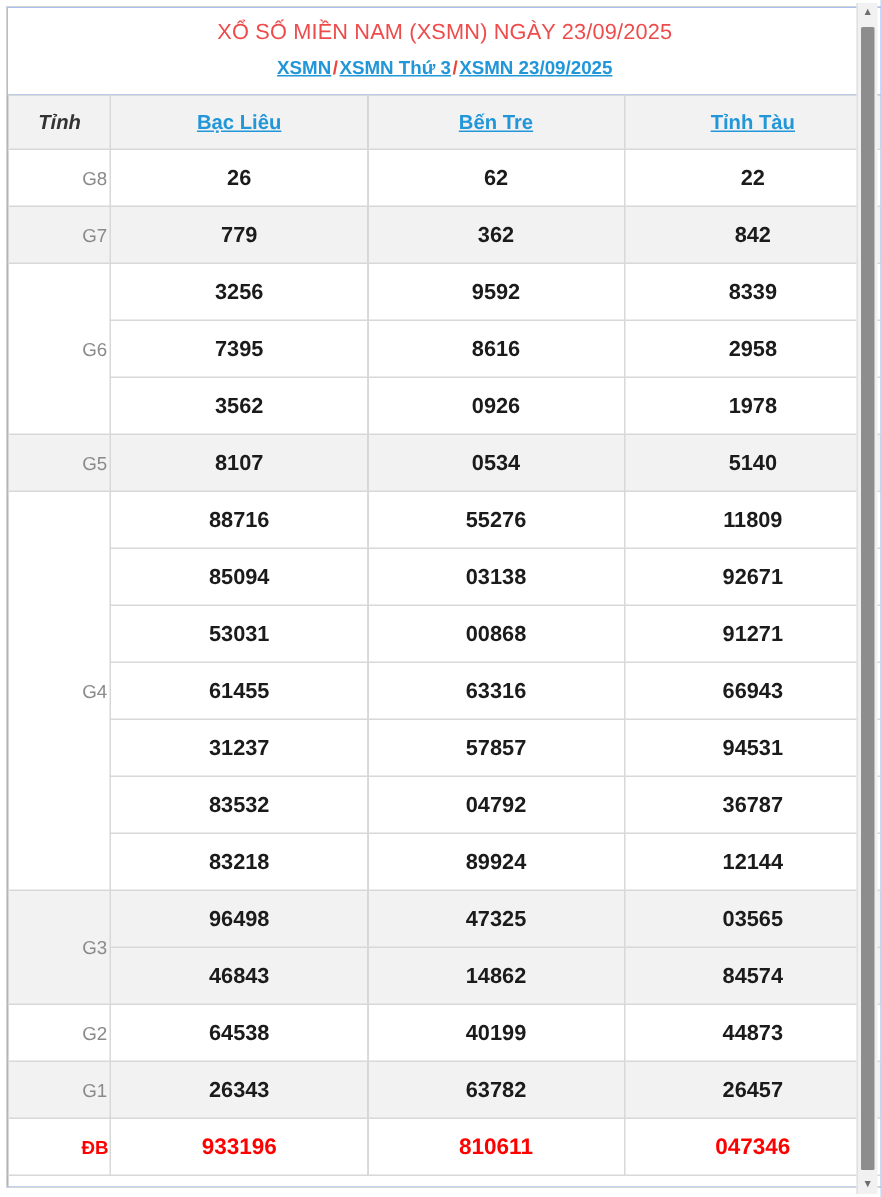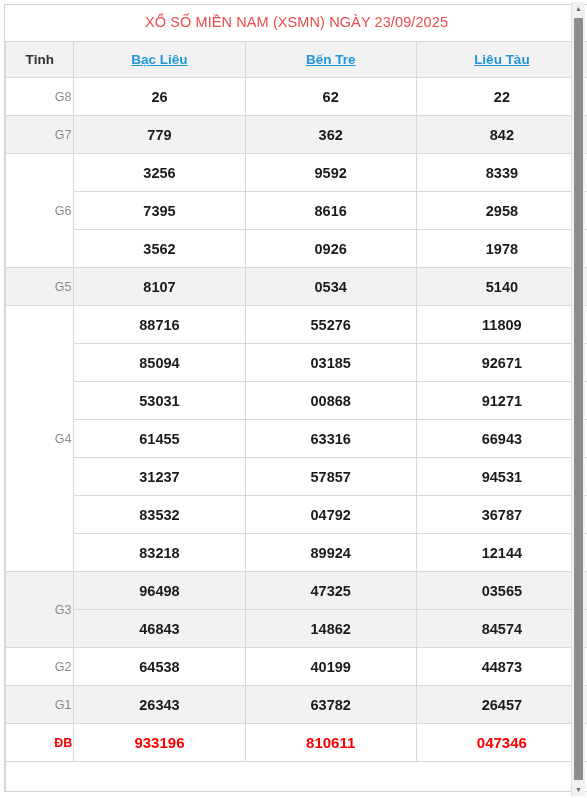--- a/index.html
+++ b/index.html
@@ -178,6 +178,9 @@
 
     <div class="result-header">
       <div class="result-title">XỔ SỐ MIỀN NAM (XSMN) NGÀY 23/09/2025</div>
+      <div class="breadcrumb">
+        <a href="#">XSMN</a><span class="sep">/</span><a href="#">XSMN Thứ 3</a><span class="sep">/</span><a href="#">XSMN 23/09/2025</a>
+      </div>
     </div>
 
     <table class="result">

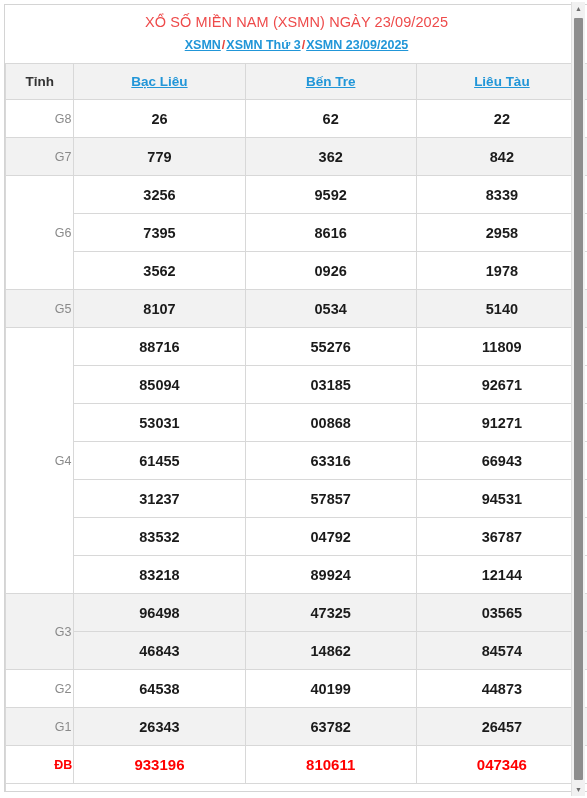--- a/index.html
+++ b/index.html
@@ -87,6 +87,7 @@
   th.col-tinh {
     color: #333333;
     font-weight: 700;
+    font-style: italic;
   }
   th.col-prov a {
     color: #2196d8;

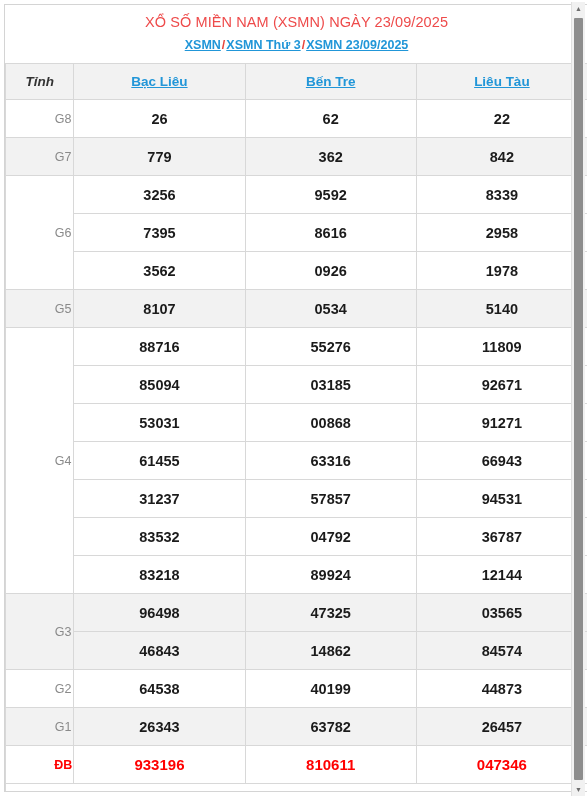--- a/index.html
+++ b/index.html
@@ -201,7 +201,7 @@
             <a href="#">Bến Tre</a>
           </th>
           <th class="col-prov">
-            <a href="#">Liêu Tàu</a>
+            <a href="#">Tỉnh Tàu</a>
           </th>
         </tr>
       </thead>

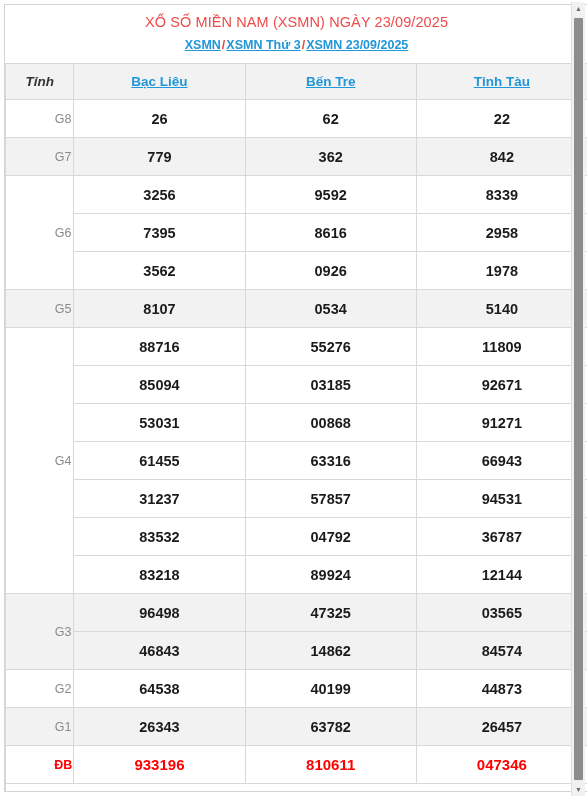--- a/index.html
+++ b/index.html
@@ -248,7 +248,7 @@
           </tr>
           <tr class="plain">
             <td class="num">85094</td>
-            <td class="num">03185</td>
+            <td class="num">03138</td>
             <td class="num">92671</td>
           </tr>
           <tr class="plain">

